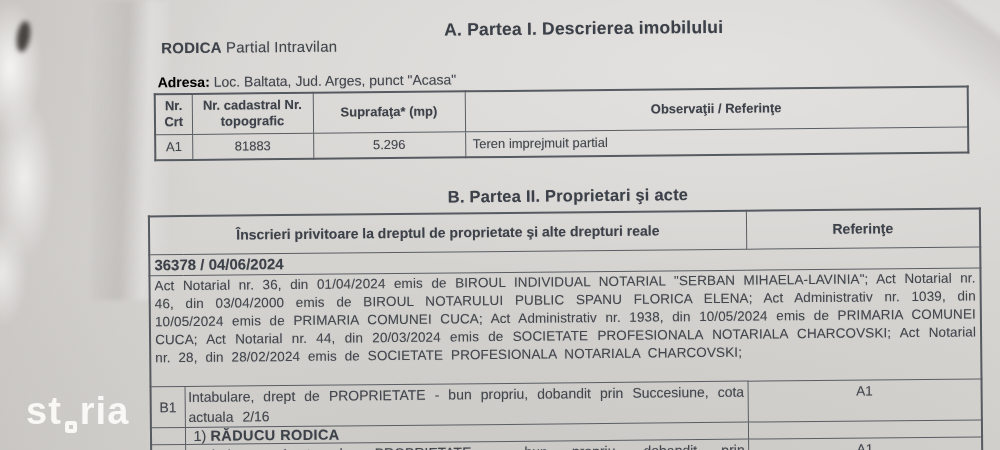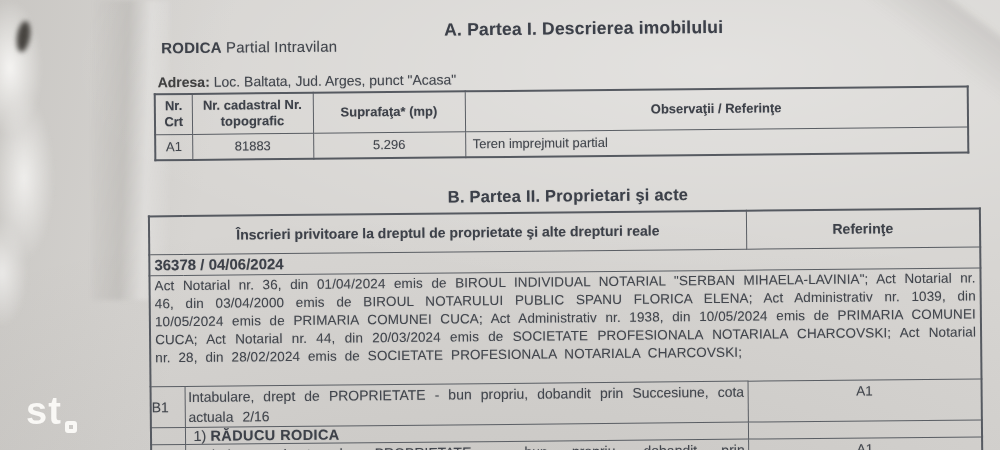--- a/index.html
+++ b/index.html
@@ -48,7 +48,7 @@
   .teren-line b{ font-weight:bold; color:#3d4149; }
   .section-title-a{ position:absolute; left:446px; top:19px; font-size:17.5px; font-weight:bold; color:#3c4049; letter-spacing:0.2px; }
   .adresa-line{ position:absolute; left:159px; top:71px; font-size:14px; }
-  .adresa-line b{ font-weight:bold; color:#404040; }
+  .adresa-line b{ font-weight:bold; color:#000000; }
   .section-title-b{ position:absolute; left:448px; top:187px; font-size:16.5px; font-weight:bold; color:#3c4049; letter-spacing:0.2px; }
 
   table{ border-collapse:collapse; table-layout:fixed; background:transparent; }

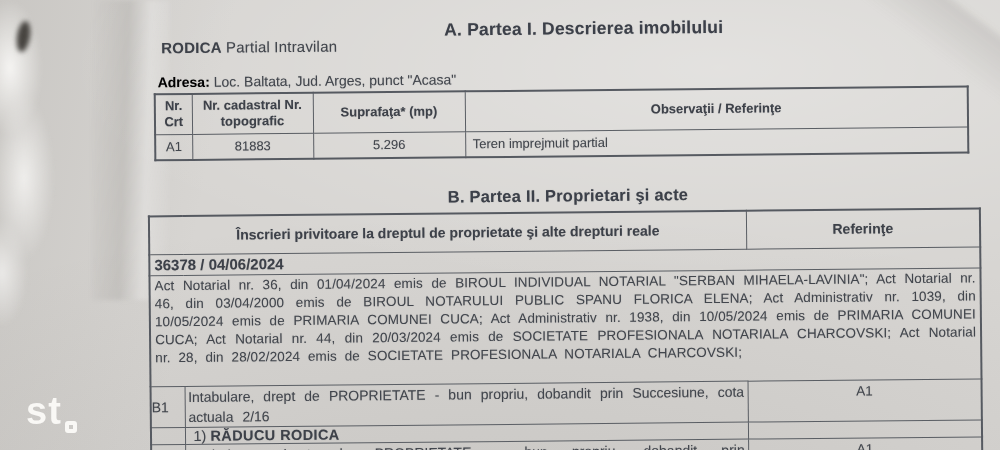--- a/index.html
+++ b/index.html
@@ -184,6 +184,7 @@
   <div class="watermark">
     <span>st</span>
     <span class="storia-o"></span>
+    <span>ria</span>
   </div>
 
 </div>

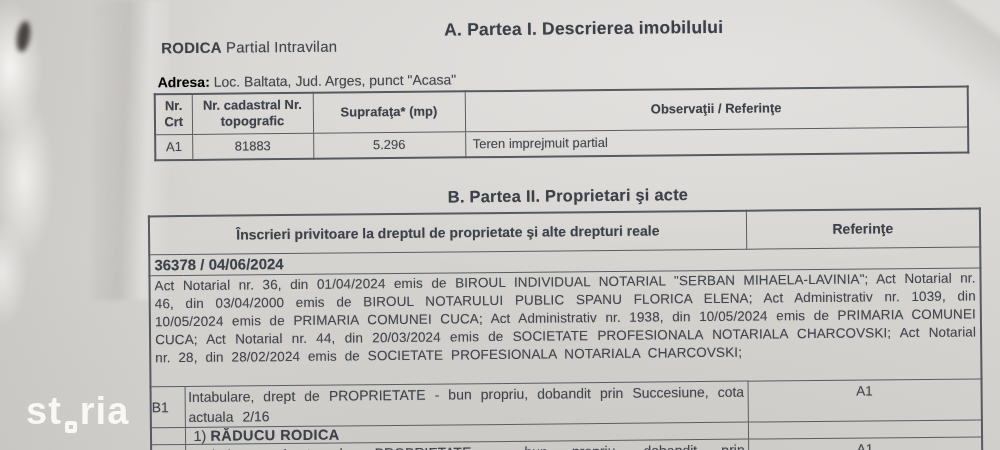--- a/index.html
+++ b/index.html
@@ -65,7 +65,7 @@
   .td-dosar{ font-size:15px; font-weight:bold; height:21px; padding:0 4px; color:#3d4149; }
   .td-acts{ padding:1px 4px; }
   .acts-text{ height:108px; overflow:hidden; font-size:13.5px; line-height:18px; text-align:justify; word-spacing:4px; letter-spacing:0.1px; }
-  .td-bid{ font-size:14px; vertical-align:middle; }
+  .td-bid{ font-size:14px; text-align:center; vertical-align:middle; }
   .td-btext{ padding:0 3px; vertical-align:top; }
   .b1-text{ height:40px; overflow:hidden; font-size:14px; line-height:20px; text-align:justify; word-spacing:5px; }
   .b2-text{ height:20px; overflow:hidden; font-size:14px; line-height:20px; text-align:justify; text-align-last:justify; word-spacing:5px; }

